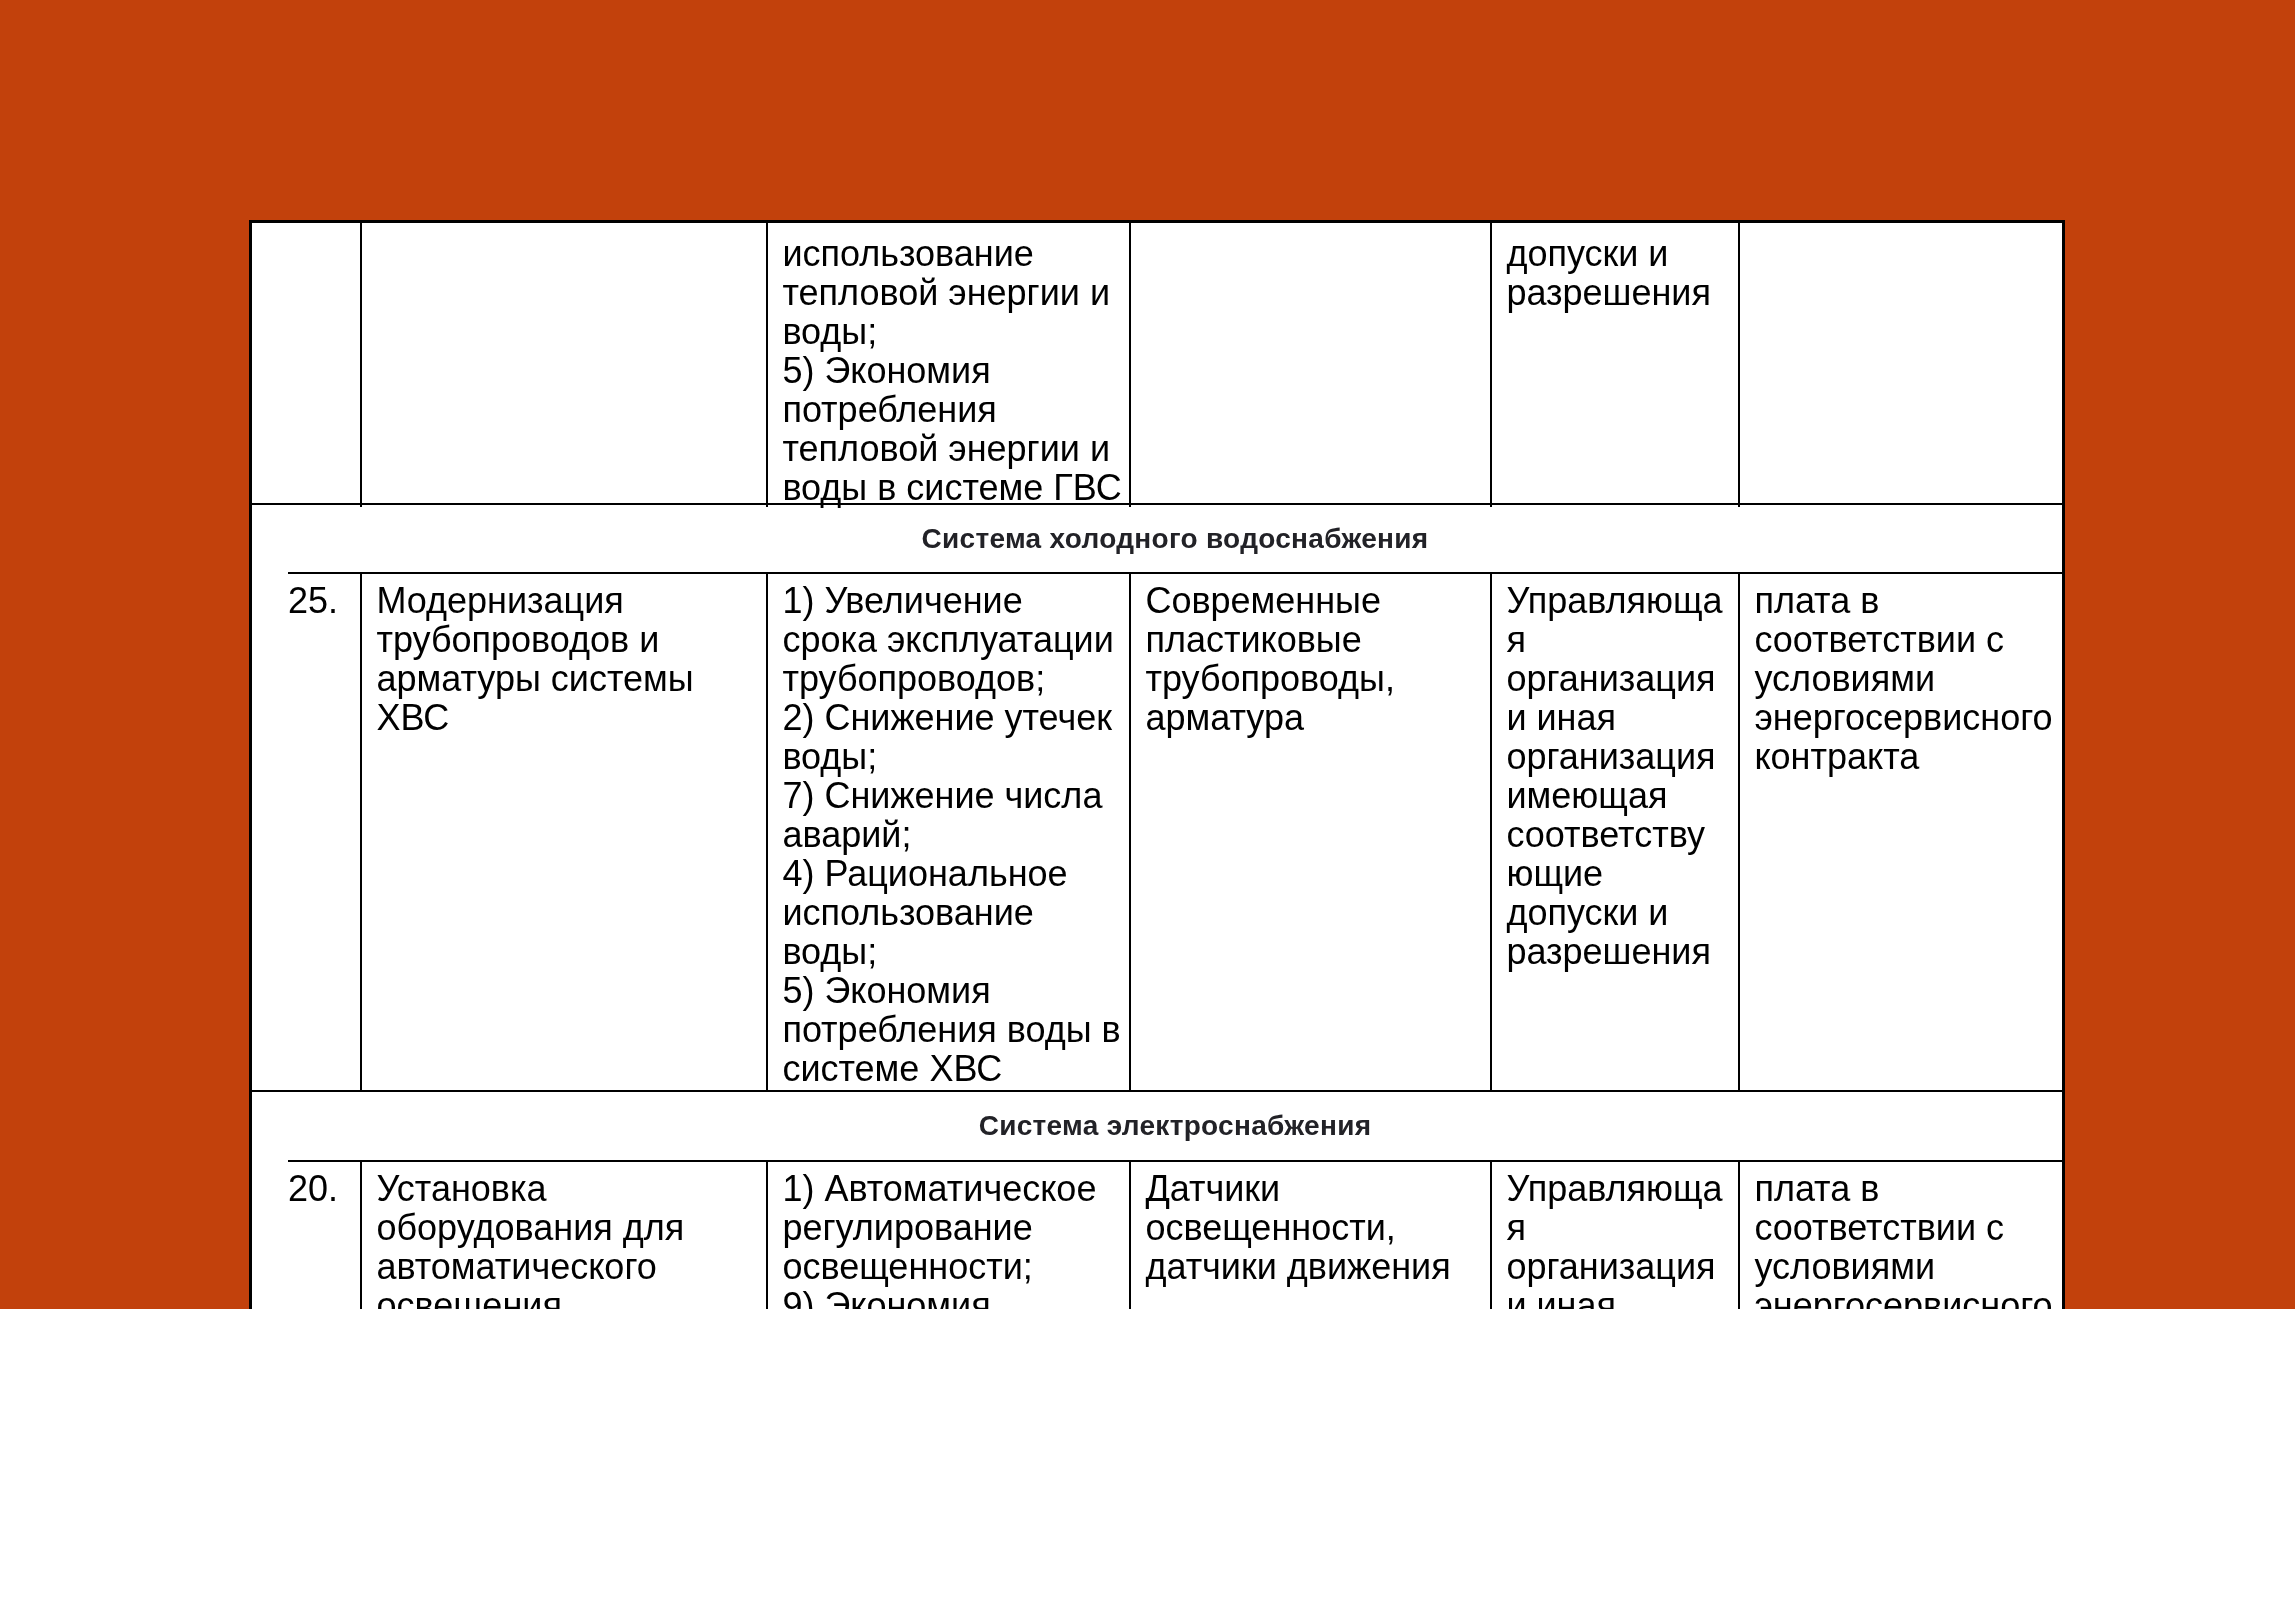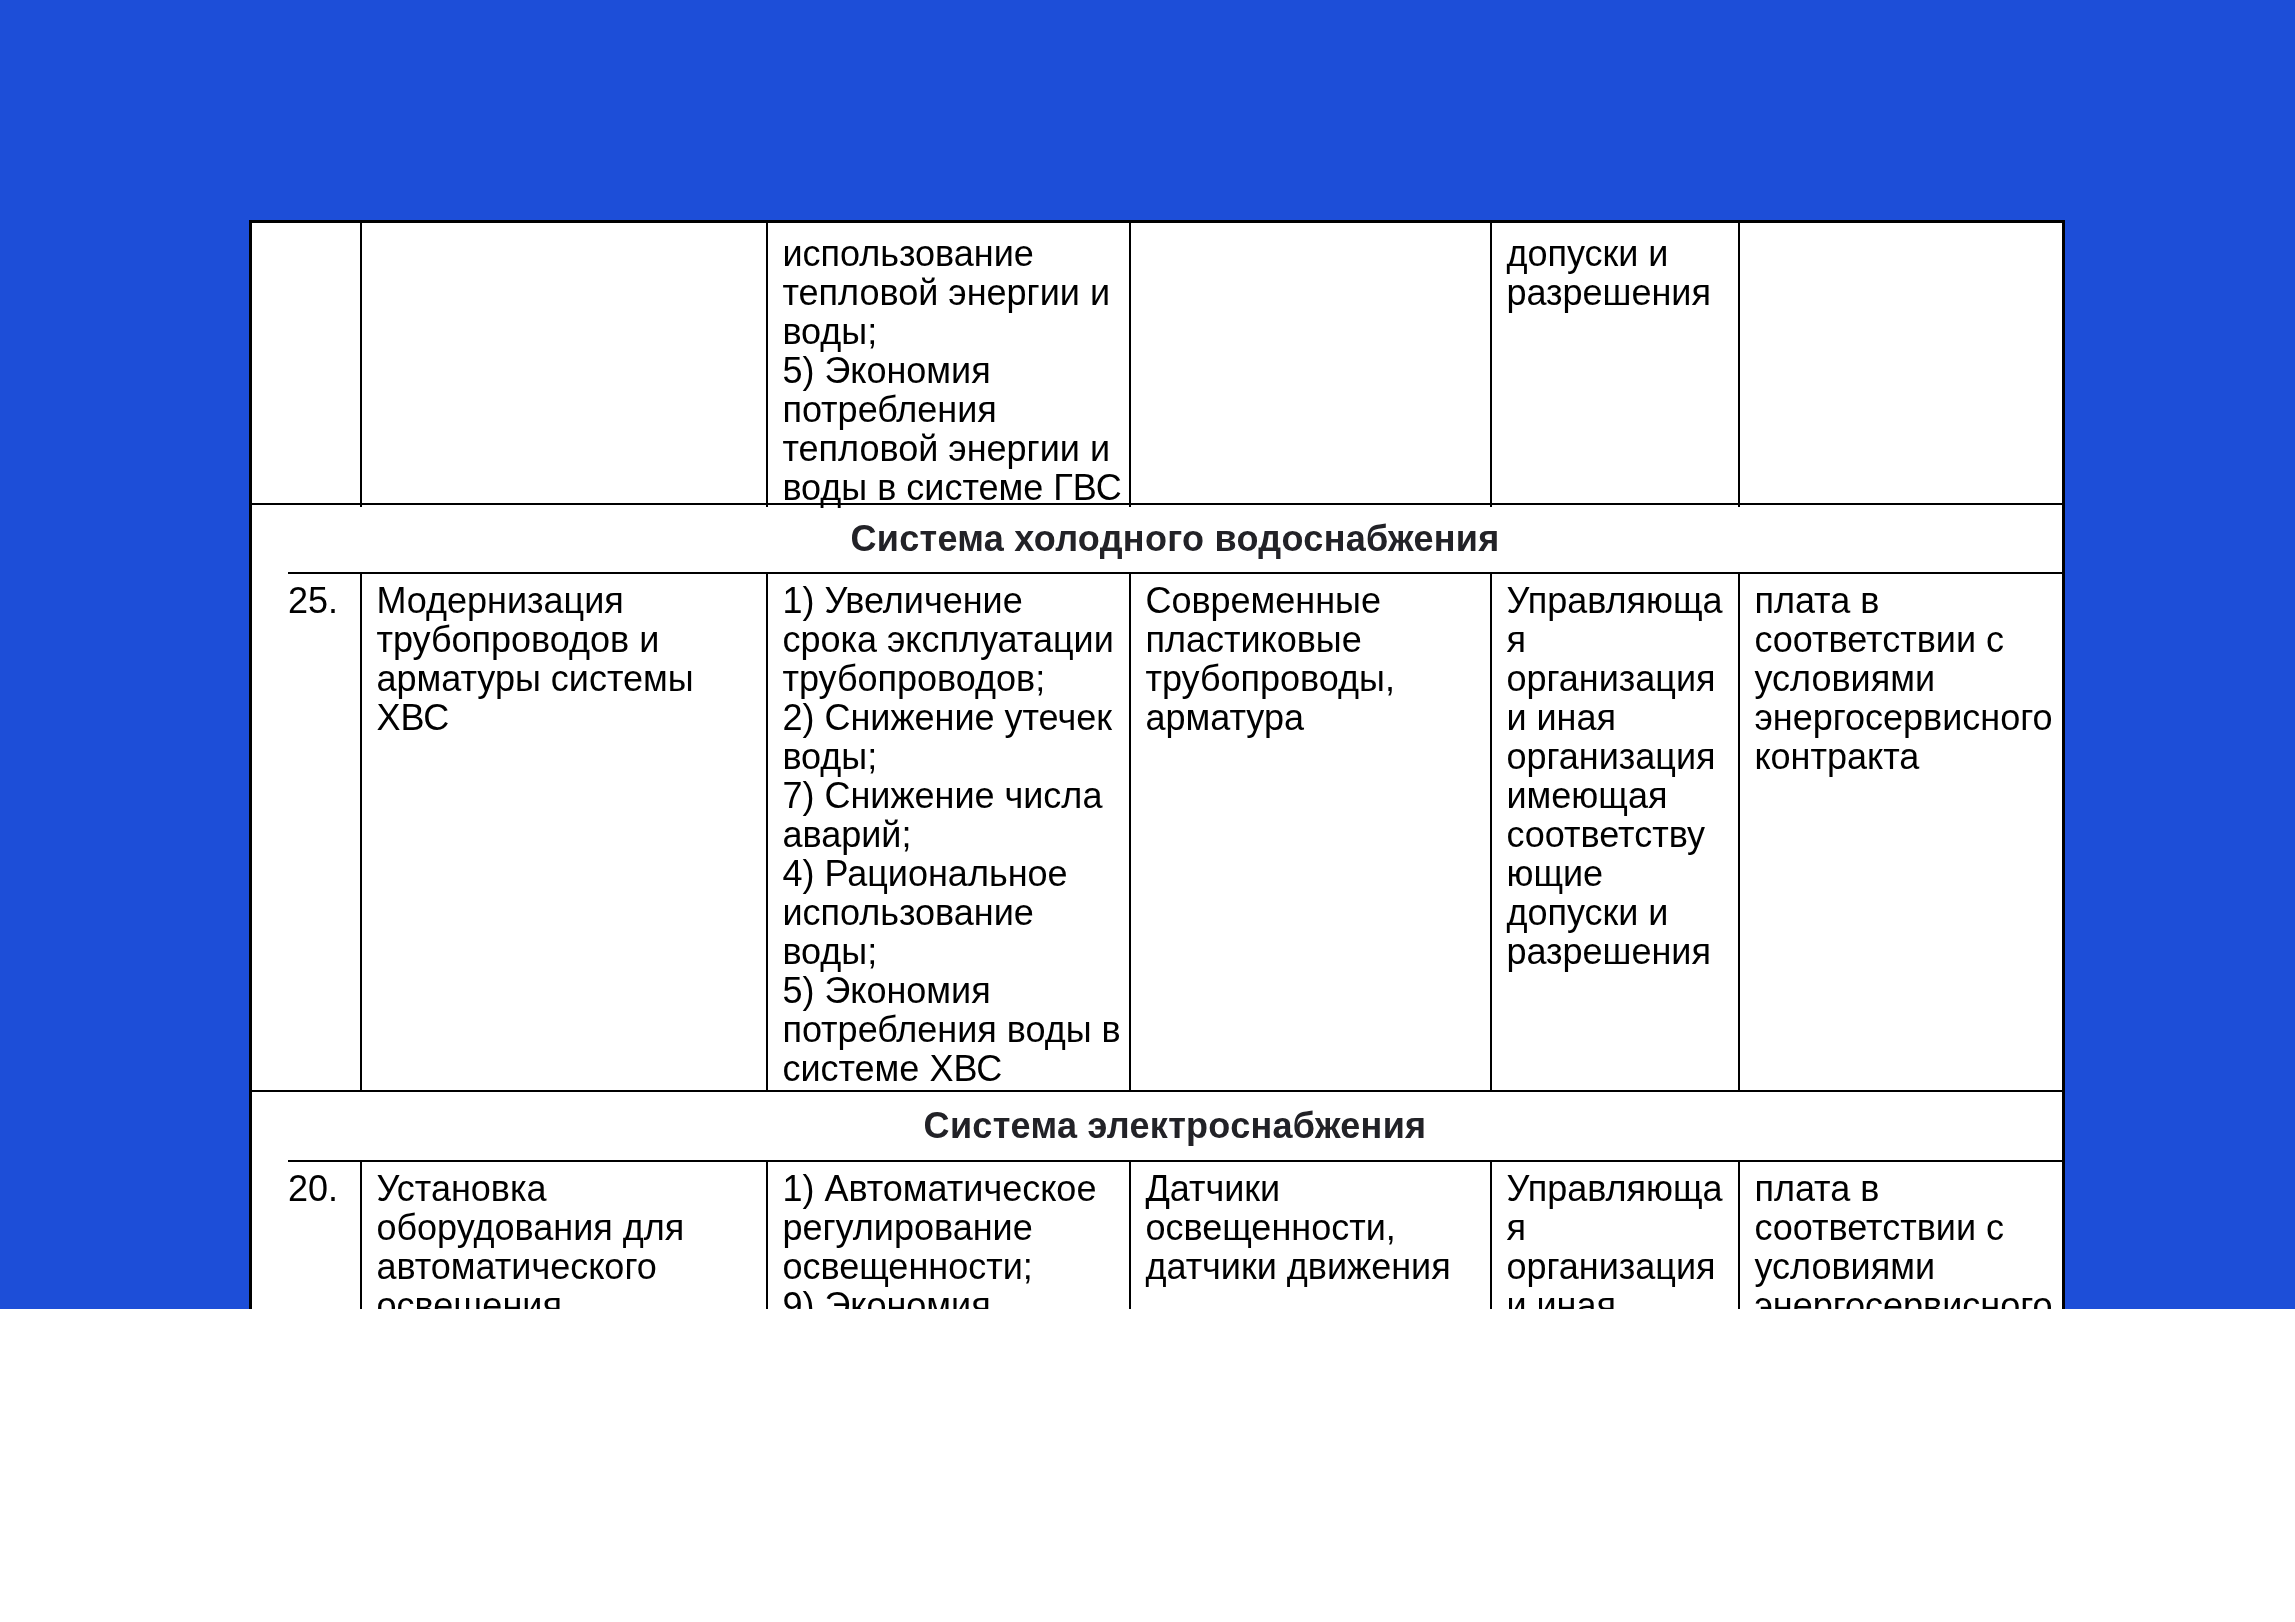--- a/index.html
+++ b/index.html
@@ -11,7 +11,7 @@
     position: relative;
     width: 2295px;
     height: 1309px;
-    background: #1d4ed8;
+    background: #c2410c;
     font-family: "Liberation Sans", "DejaVu Sans", sans-serif;
     color: #000000;
   }

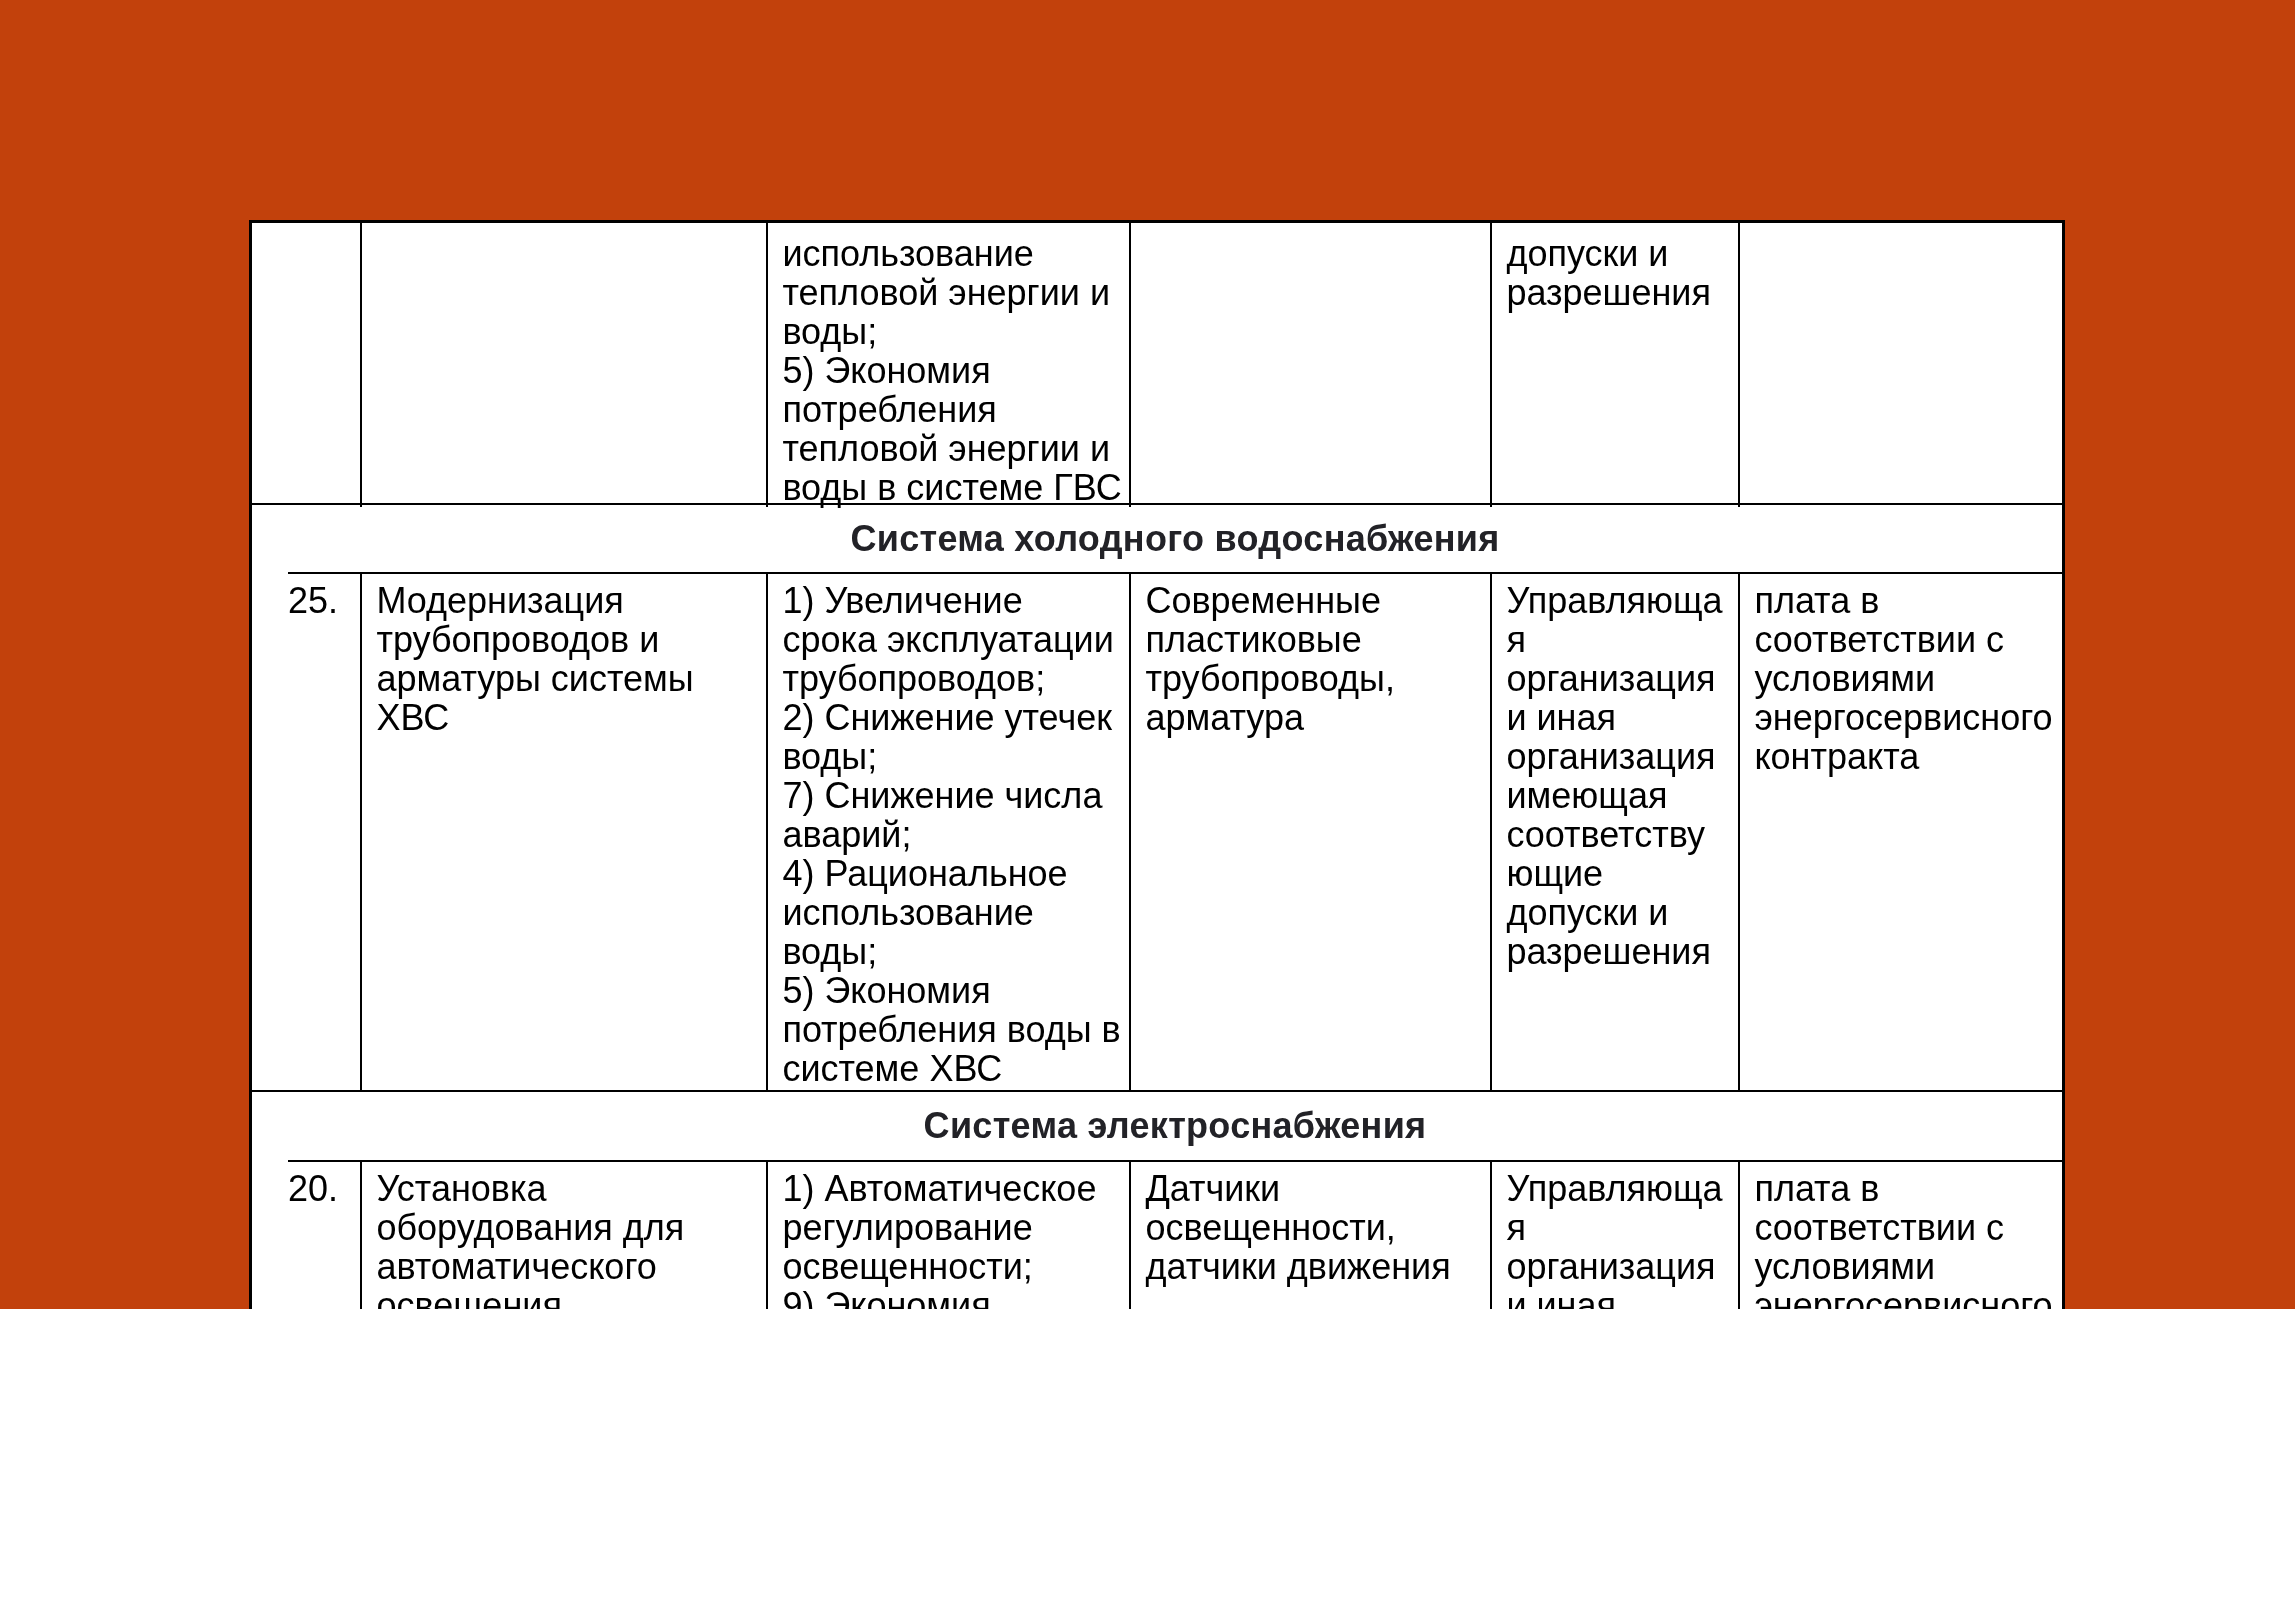--- a/index.html
+++ b/index.html
@@ -61,7 +61,7 @@
     justify-content: center;
     box-sizing: border-box;
     border-bottom: 2.6px solid #000000;
-    font-size: 36px;
+    font-size: 28px;
     font-weight: bold;
     color: #222227;
     letter-spacing: 0.3px;

